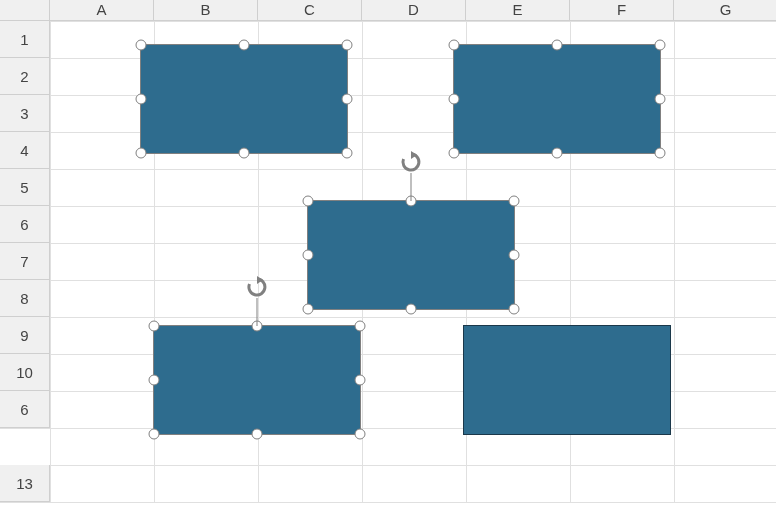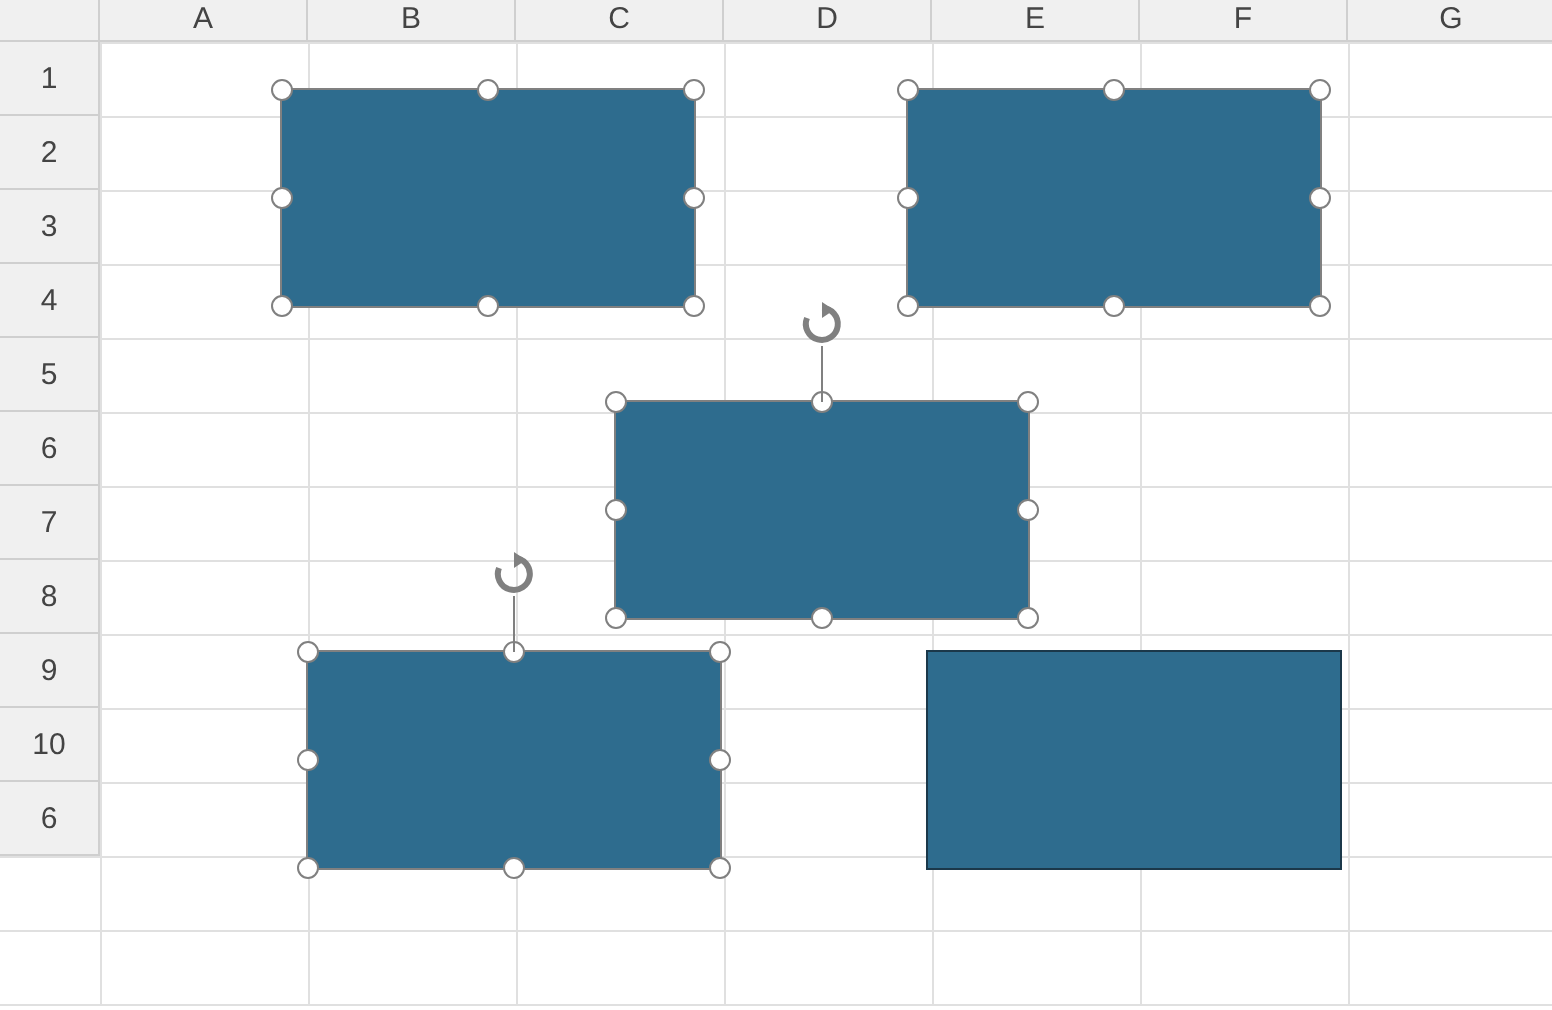--- a/index.html
+++ b/index.html
@@ -142,6 +142,7 @@
     <div class="row-header" style="top: 317px; width: 50px; height: 37px;">9</div>
     <div class="row-header" style="top: 354px; width: 50px; height: 37px;">10</div>
     <div class="row-header" style="top: 391px; width: 50px; height: 37px;">6</div>
+    <div class="row-header" style="top: 465px; width: 50px; height: 37px;">13</div>
     <div class="shape" style="left: 140px; top: 44px; width: 208px; height: 110px;"></div>
     <div class="sel-box" style="left: 140px; top: 44px; width: 208px; height: 110px;">
       <div class="handle" style="left: 0%; top: 0%;"></div>

